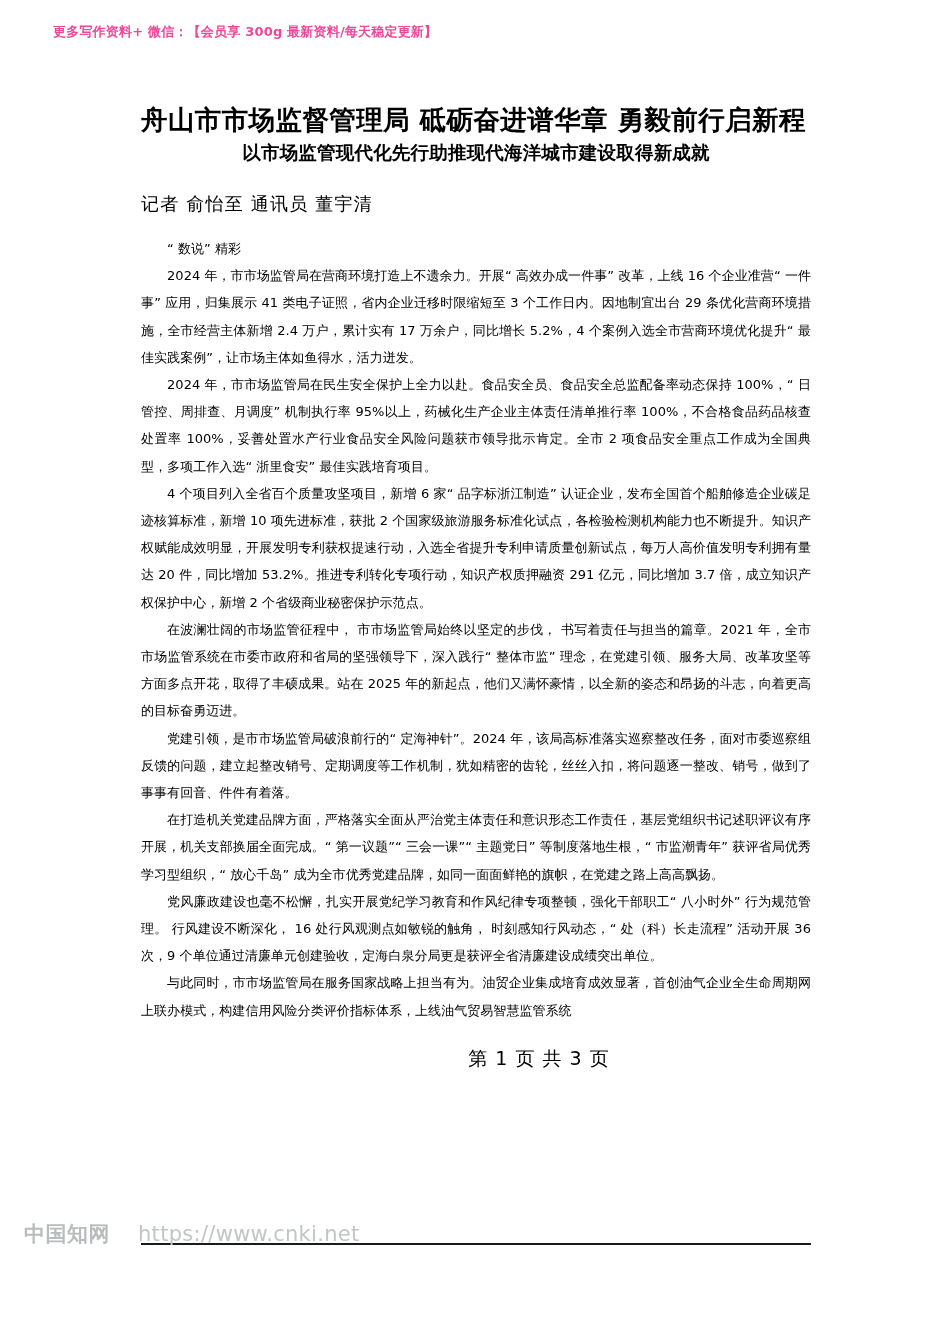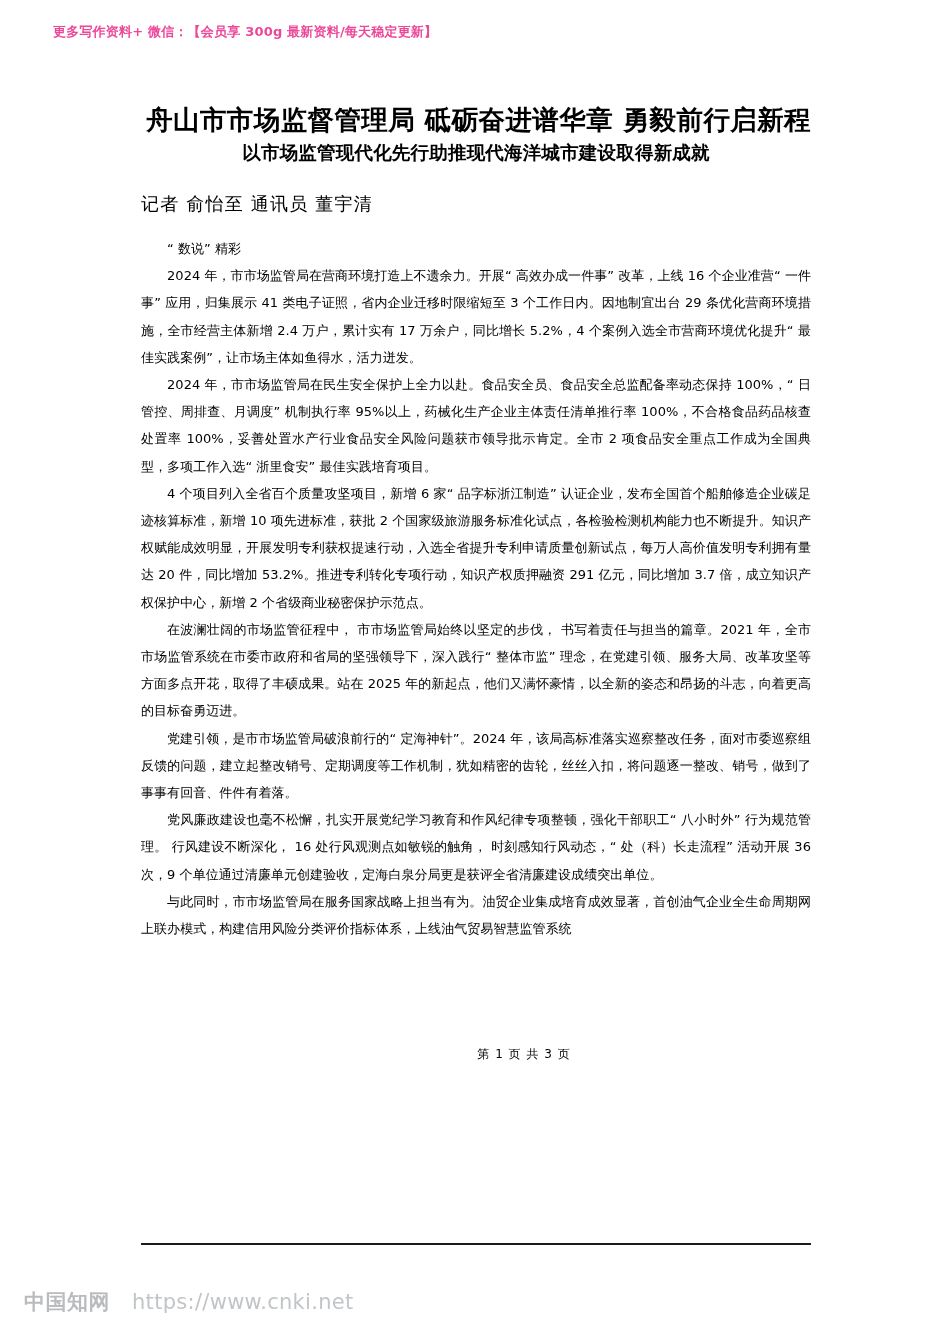--- a/index.html
+++ b/index.html
@@ -60,7 +60,7 @@
 
   .doc-title {
     margin-top: 11px;
-    text-align: right;
+    text-align: left;
     font-family: "DejaVu Sans", "Liberation Sans", sans-serif;
     font-size: 26.5px;
     font-weight: bold;

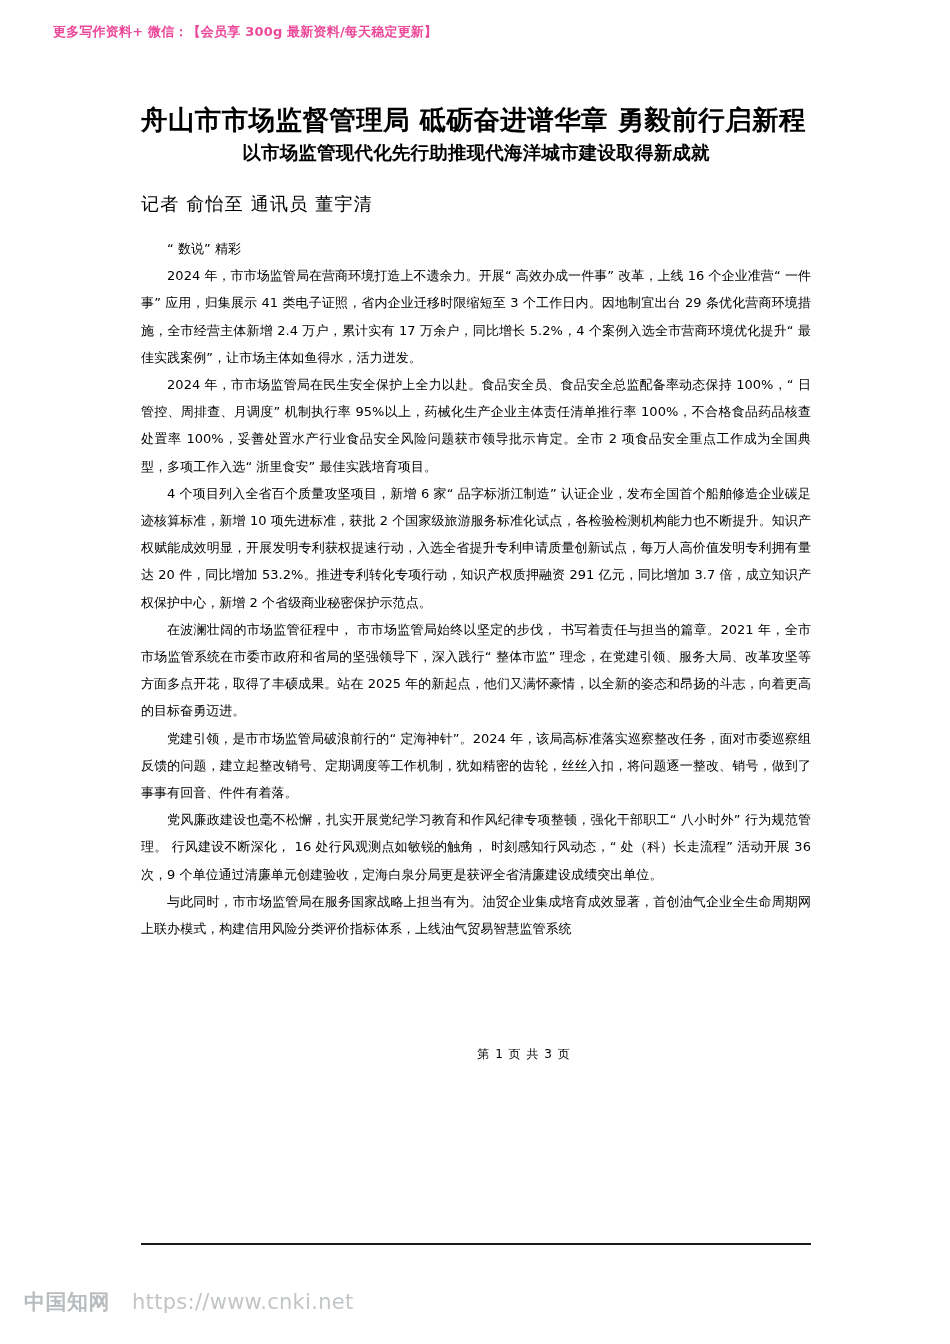--- a/index.html
+++ b/index.html
@@ -179,6 +179,7 @@
       <p>4 个项目列入全省百个质量攻坚项目，新增 6 家“ 品字标浙江制造” 认证企业，发布全国首个船舶修造企业碳足迹核算标准，新增 10 项先进标准，获批 2 个国家级旅游服务标准化试点，各检验检测机构能力也不断提升。知识产权赋能成效明显，开展发明专利获权提速行动，入选全省提升专利申请质量创新试点，每万人高价值发明专利拥有量达 20 件，同比增加 53.2%。推进专利转化专项行动，知识产权质押融资 291 亿元，同比增加 3.7 倍，成立知识产权保护中心，新增 2 个省级商业秘密保护示范点。</p>
       <p>在波澜壮阔的市场监管征程中， 市市场监管局始终以坚定的步伐， 书写着责任与担当的篇章。2021 年，全市市场监管系统在市委市政府和省局的坚强领导下，深入践行“ 整体市监” 理念，在党建引领、服务大局、改革攻坚等方面多点开花，取得了丰硕成果。站在 2025 年的新起点，他们又满怀豪情，以全新的姿态和昂扬的斗志，向着更高的目标奋勇迈进。</p>
       <p>党建引领，是市市场监管局破浪前行的“ 定海神针”。2024 年，该局高标准落实巡察整改任务，面对市委巡察组反馈的问题，建立起整改销号、定期调度等工作机制，犹如精密的齿轮，丝丝入扣，将问题逐一整改、销号，做到了事事有回音、件件有着落。</p>
+      <p>在打造机关党建品牌方面，严格落实全面从严治党主体责任和意识形态工作责任，基层党组织书记述职评议有序开展，机关支部换届全面完成。“ 第一议题”“ 三会一课”“ 主题党日” 等制度落地生根，“ 市监潮青年” 获评省局优秀学习型组织，“ 放心千岛” 成为全市优秀党建品牌，如同一面面鲜艳的旗帜，在党建之路上高高飘扬。</p>
       <p>党风廉政建设也毫不松懈，扎实开展党纪学习教育和作风纪律专项整顿，强化干部职工“ 八小时外” 行为规范管理。 行风建设不断深化， 16 处行风观测点如敏锐的触角， 时刻感知行风动态，“ 处（科）长走流程” 活动开展 36 次，9 个单位通过清廉单元创建验收，定海白泉分局更是获评全省清廉建设成绩突出单位。</p>
       <p>与此同时，市市场监管局在服务国家战略上担当有为。油贸企业集成培育成效显著，首创油气企业全生命周期网上联办模式，构建信用风险分类评价指标体系，上线油气贸易智慧监管系统</p>
     </div>

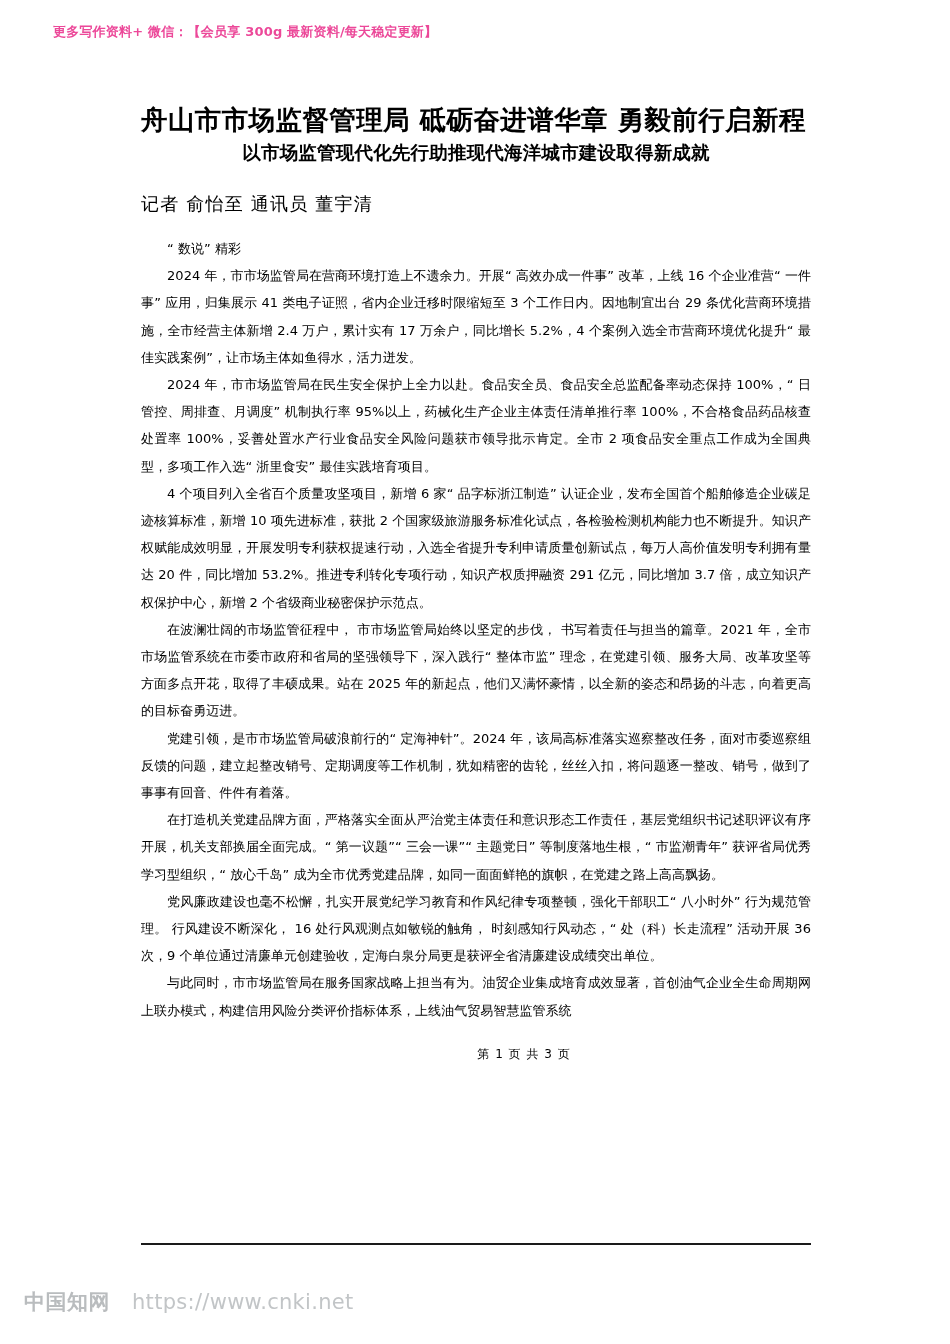--- a/index.html
+++ b/index.html
@@ -108,14 +108,14 @@
   
   .page-number {
     position: absolute;
-    left: 1px;
+    left: 16px;
     top: 1046px;
     width: 764px;
     text-align: center;
     padding-left: 282px;
     box-sizing: border-box;
     font-family: "DejaVu Sans", "Liberation Sans", sans-serif;
-    font-size: 12px;
+    font-size: 19px;
     letter-spacing: 1px;
   }
 

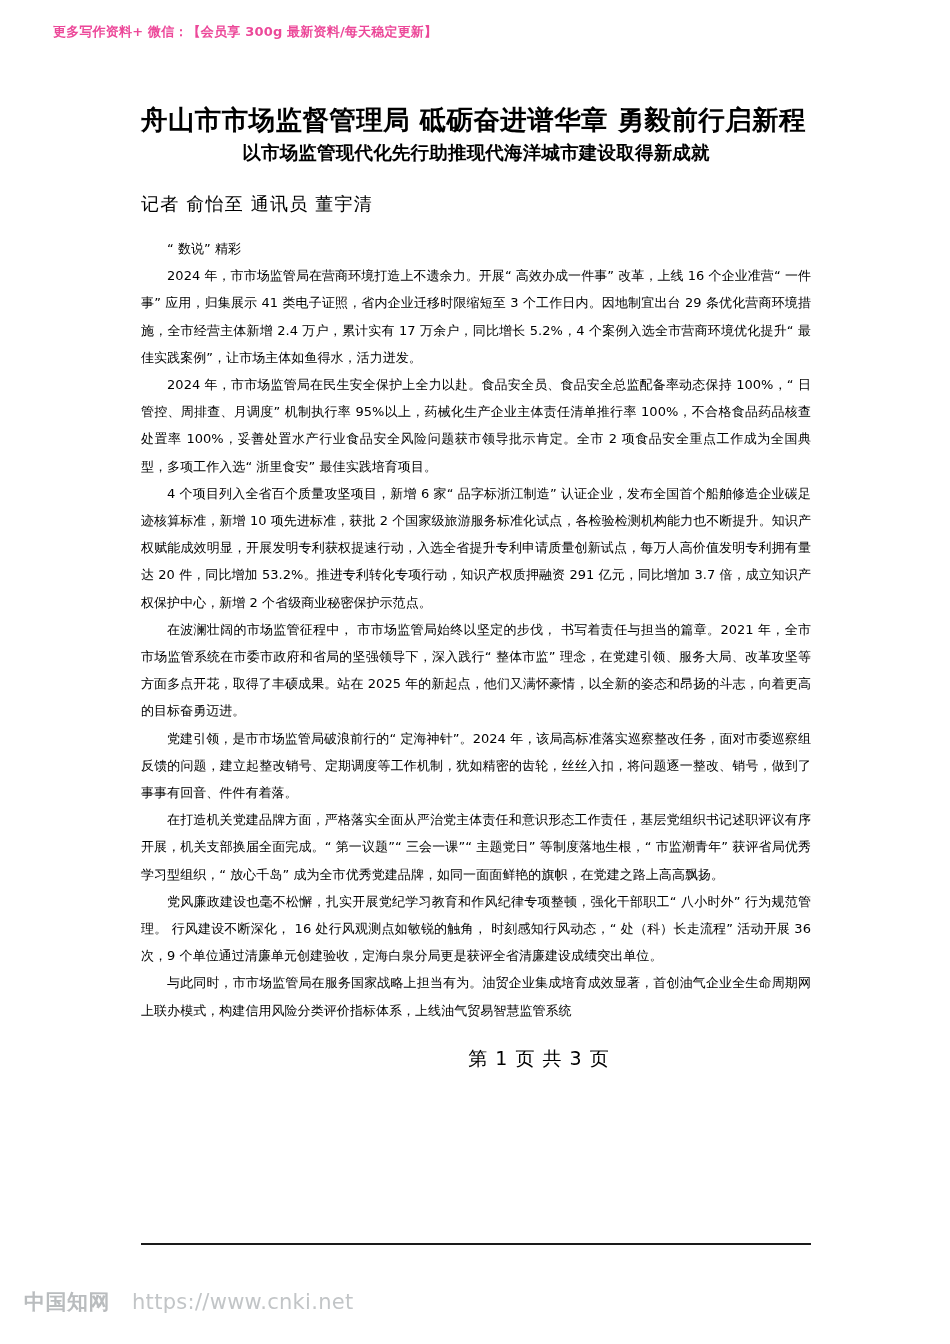--- a/index.html
+++ b/index.html
@@ -133,10 +133,10 @@
   .cnki-row {
     position: absolute;
     left: 24px;
-    top: 1288px;
+    top: 1220px;
     display: flex;
     align-items: center;
-    gap: 22px;
+    gap: 28px;
   }
   .cnki-logo {
     display: flex;

